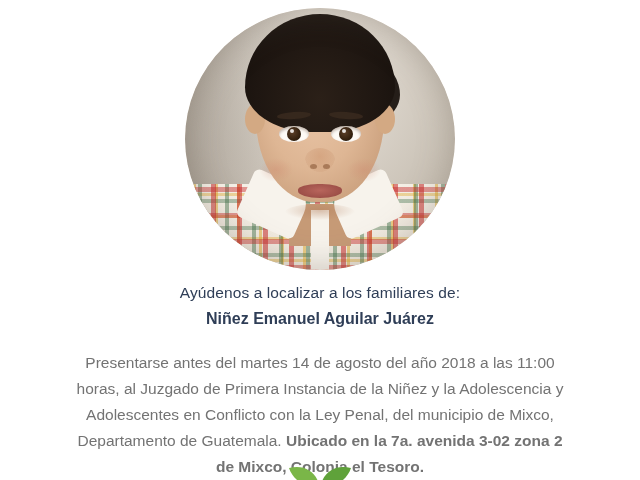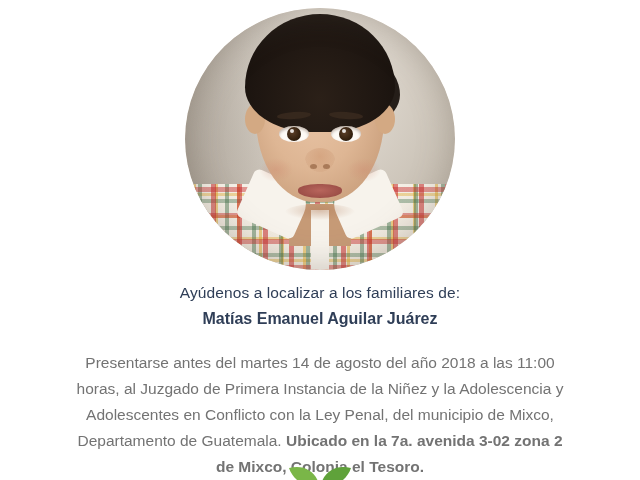--- a/index.html
+++ b/index.html
@@ -345,7 +345,7 @@
   <div class="text-block">
     <div class="line-help">Ayúdenos  a localizar a los familiares de:</div>
 
-    <div class="line-name">Matías Emanuel Aguilar Juárez</div>
+    <div class="line-name">Niñez Emanuel Aguilar Juárez</div>
 
     <div class="paragraph">
       <span>Presentarse antes del martes 14 de agosto del año 2018 a las 11:00 horas, al Juzgado de Primera Instancia de la Niñez y la Adolescencia y Adolescentes en Conflicto con la Ley Penal, del municipio de Mixco, Departamento de Guatemala. </span><b>Ubicado en la 7a. avenida 3-02 zona 2 de Mixco, Colonia el Tesoro.</b>

